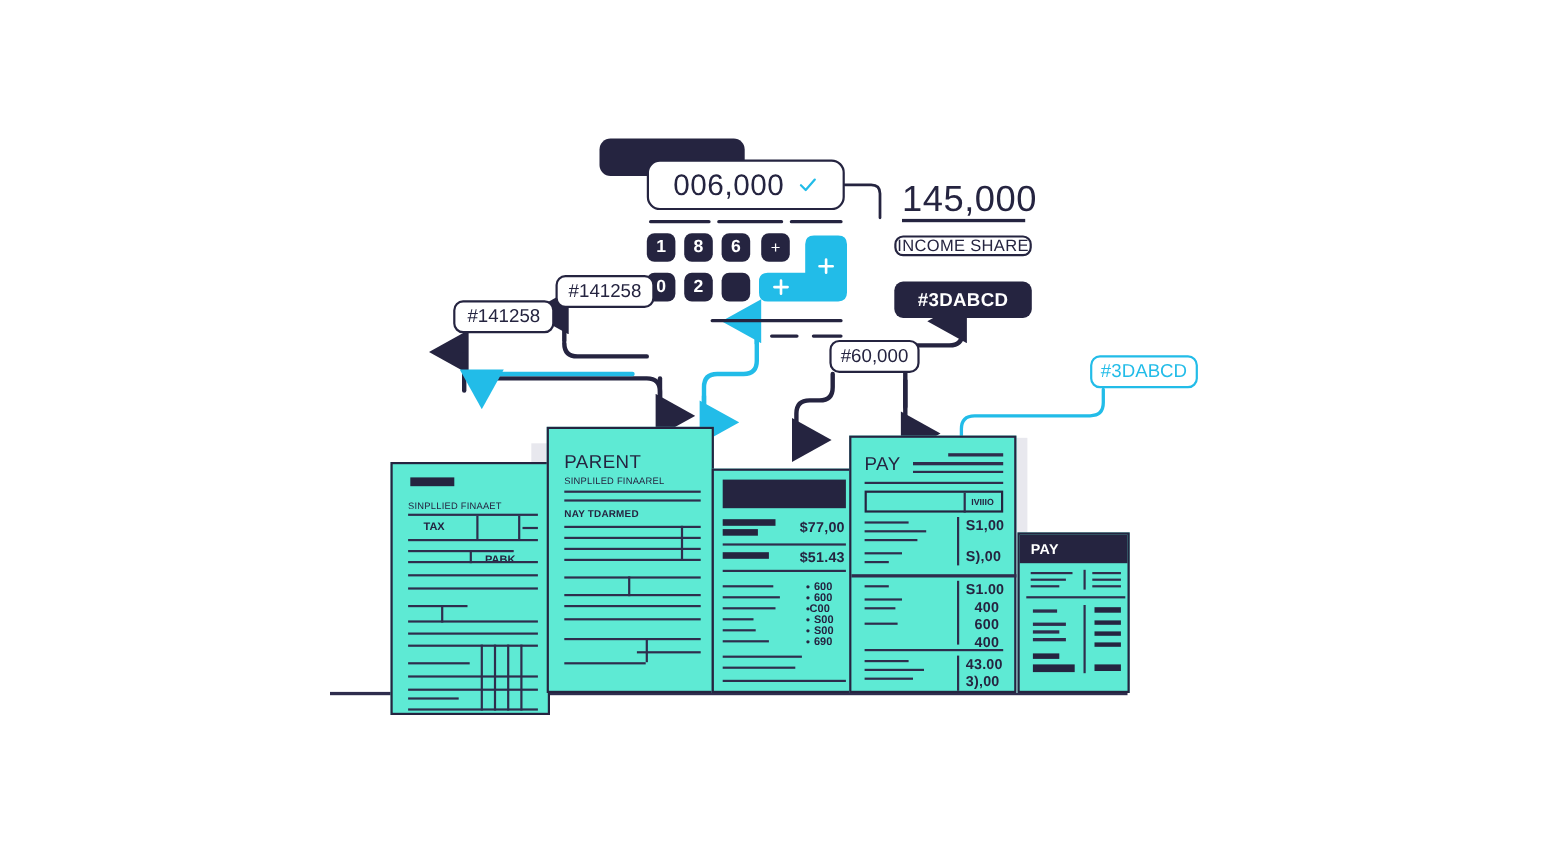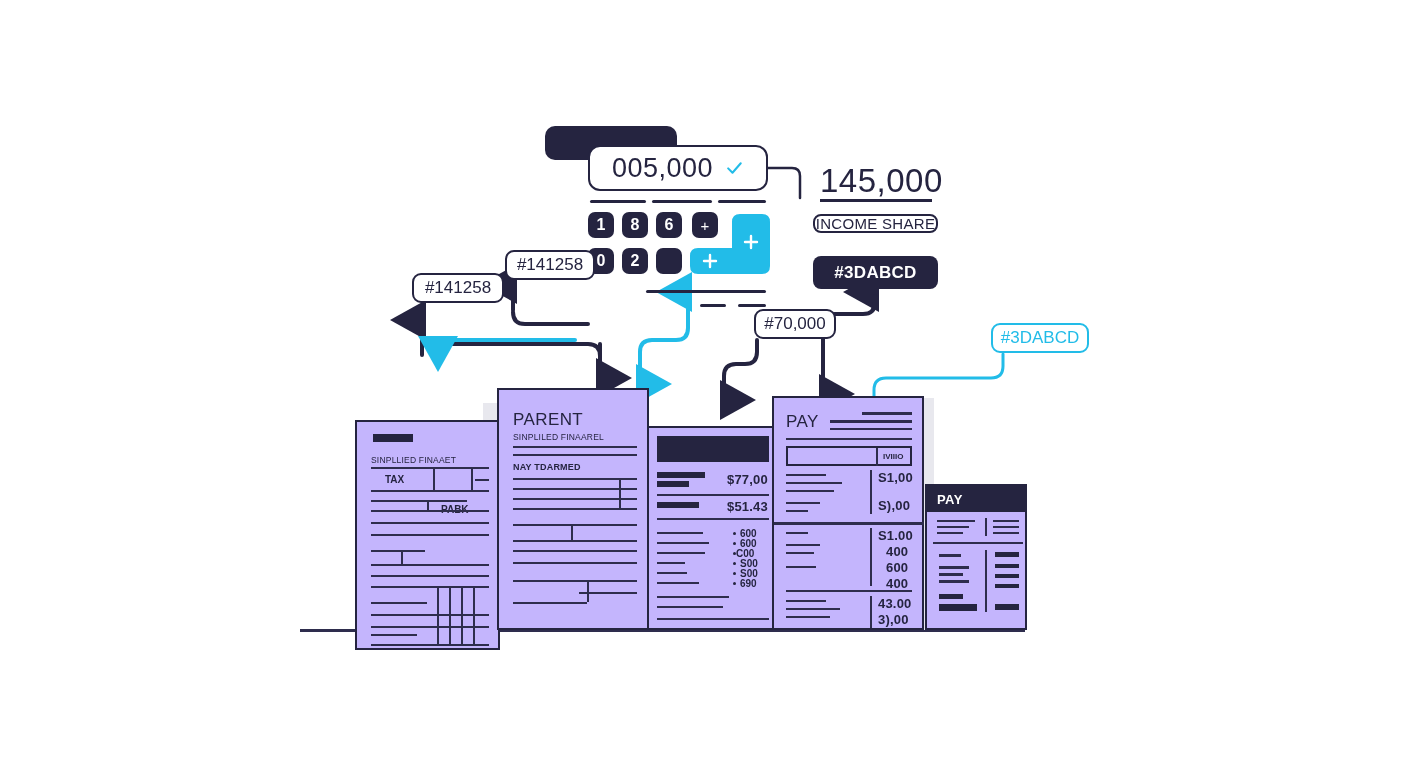--- a/index.html
+++ b/index.html
@@ -186,7 +186,7 @@
   <div class="abs dark-tab" style="left:545px;top:126px;width:132px;height:34px;"></div>
 
   <div class="abs value-field" style="left:588px;top:145px;width:180px;height:46px;">
-    <span class="val">005,000</span>
+    <span class="val">006,000</span>
     <svg class="check" viewBox="0 0 24 24">
       <path d="M4 12.5 L9.5 18 L20 6" fill="none" stroke="#22BCE8" stroke-width="2.6" stroke-linecap="round" stroke-linejoin="round"></path>
     </svg>

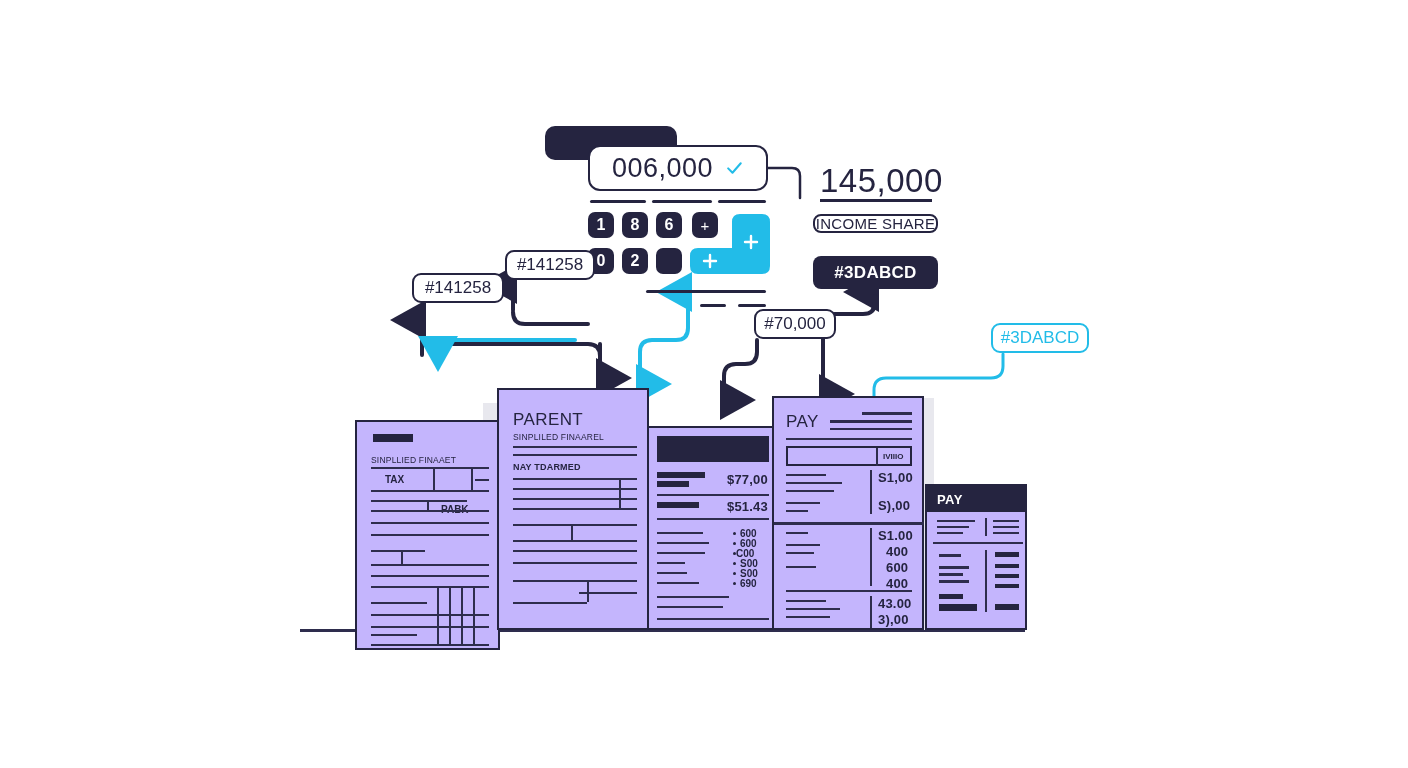--- a/index.html
+++ b/index.html
@@ -226,7 +226,7 @@
 
   <div class="abs chip" style="left:376px;top:273px;width:92px;height:30px;">#141258</div>
   <div class="abs chip" style="left:469px;top:250px;width:90px;height:30px;">#141258</div>
-  <div class="abs chip" style="left:718px;top:309px;width:82px;height:30px;">#70,000</div>
+  <div class="abs chip" style="left:718px;top:309px;width:82px;height:30px;">#60,000</div>
   <div class="abs chip cyan" style="left:955px;top:323px;width:98px;height:30px;">#3DABCD</div>
 
   <div class="abs ground" style="left:300px;top:629px;width:725px;"></div>

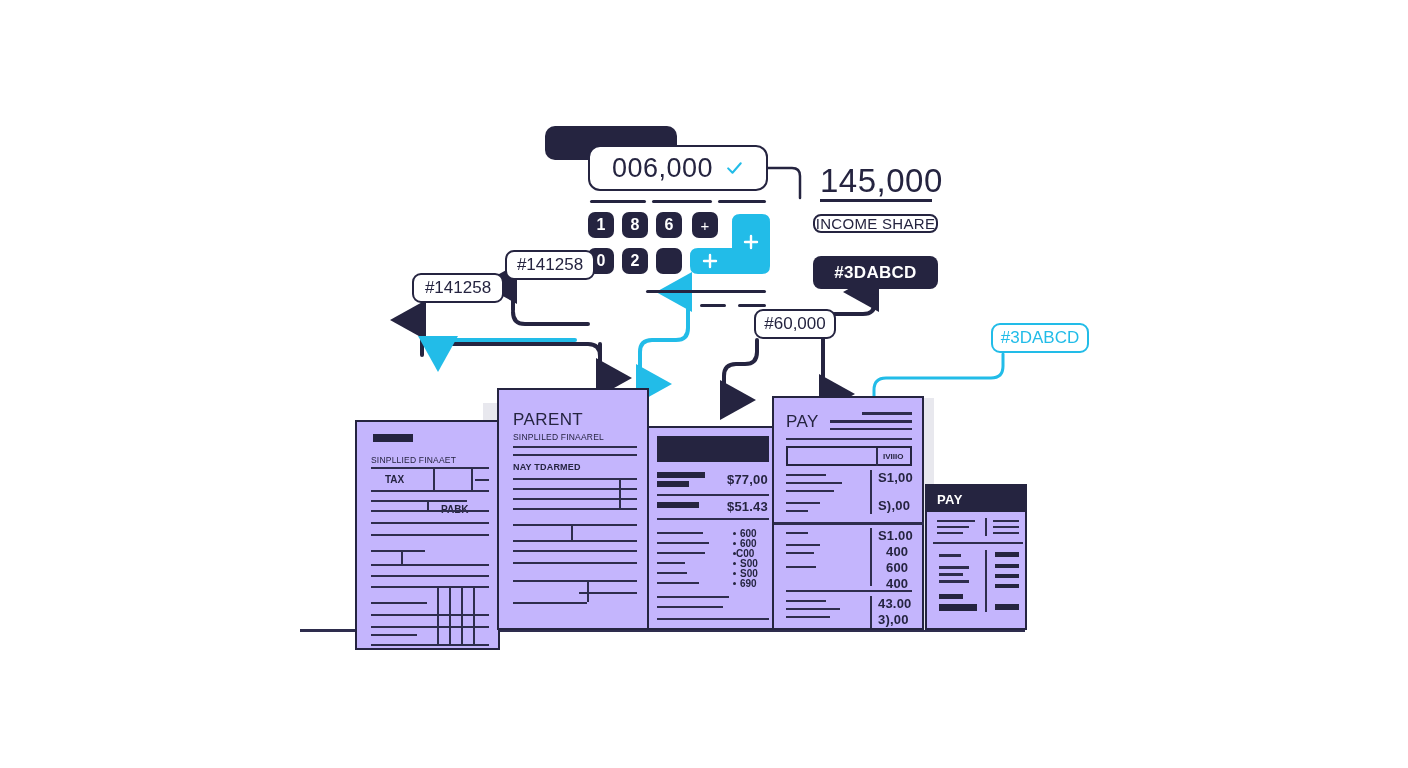--- a/index.html
+++ b/index.html
@@ -104,7 +104,7 @@
 
   
   .doc {
-    background: #c4b5fd;
+    background: #5eead4;
     border: 2.5px solid #252440;
   }
   .doc-shadow {

